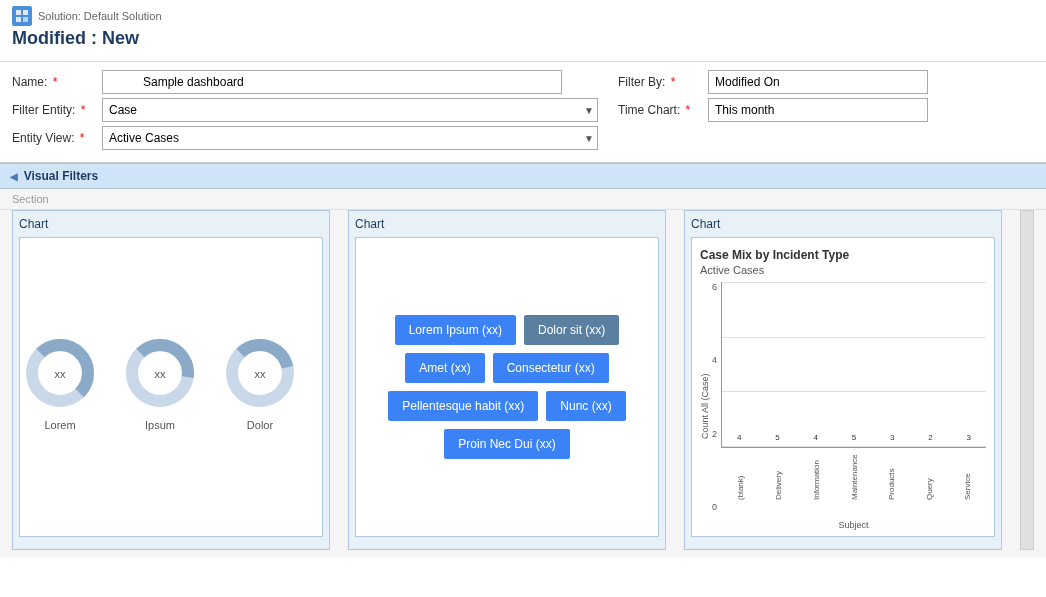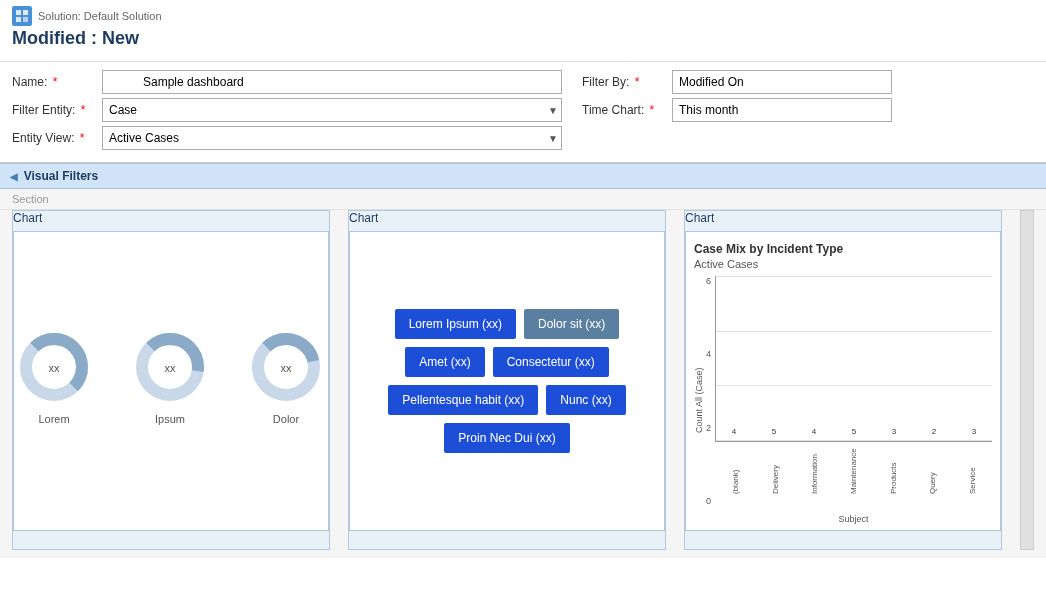--- a/index.html
+++ b/index.html
@@ -17,7 +17,7 @@
     .form-input { border: 1px solid #ababab; padding: 3px 6px; font-size: 12px; height: 24px; }
     .form-input-wide { width: 460px; padding-left: 40px; }
     .form-select-wrap { position: relative; display: inline-block; }
-    .form-select { border: 1px solid #ababab; padding: 3px 24px 3px 6px; font-size: 12px; height: 24px; appearance: none; background: #fff; width: 460px; cursor: pointer; }
+    .form-select { border: 1px solid #ababab; padding: 3px 24px 3px 6px; font-size: 12px; height: 24px; appearance: none; background: #fff; width: 496px; cursor: pointer; }
     .select-arrow { position: absolute; right: 4px; top: 50%; transform: translateY(-50%); font-size: 10px; pointer-events: none; color: #555; }
     .form-input-right { border: 1px solid #ababab; padding: 3px 6px; font-size: 12px; height: 24px; width: 220px; }
 

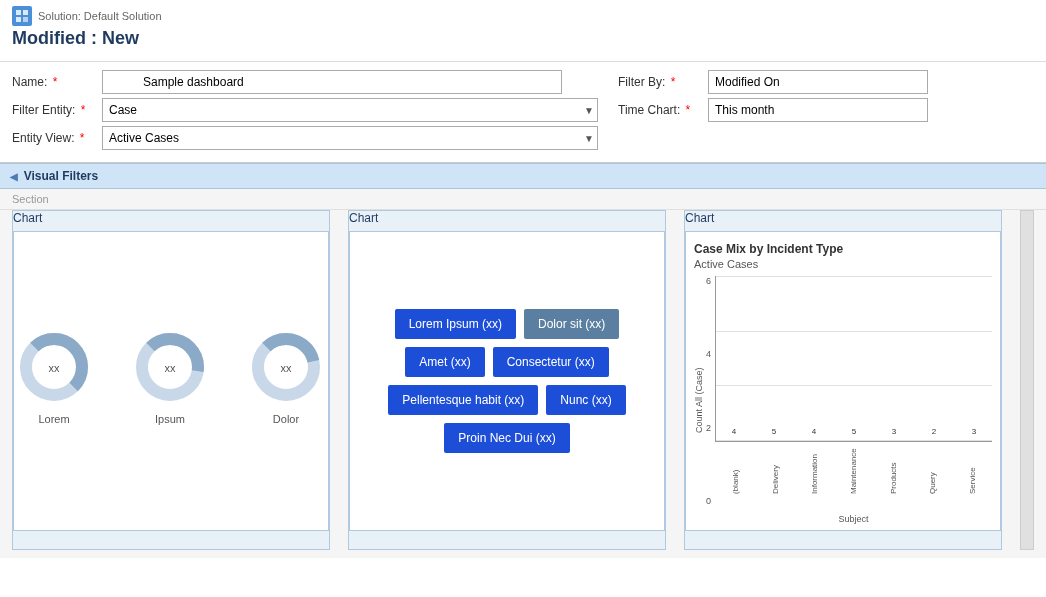--- a/index.html
+++ b/index.html
@@ -26,7 +26,7 @@
 
     .section-label-row { padding: 4px 12px; font-size: 11px; color: #999; background: #f5f5f5; border-bottom: 1px solid #e0e0e0; }
 
-    .chart-card { background: #e8f0f8; border: 1px solid #b0c8e0; flex: 1; margin-right: 8px; min-height: 340px; }
+    .chart-card { background: #e8f0f8; border: 1px solid #b0c8e0; padding: 6px; flex: 1; margin-right: 8px; min-height: 340px; }
     .chart-card:last-child { margin-right: 0; }
     .chart-card-title { font-size: 12px; color: #1e3a5f; margin-bottom: 6px; font-weight: normal; }
 

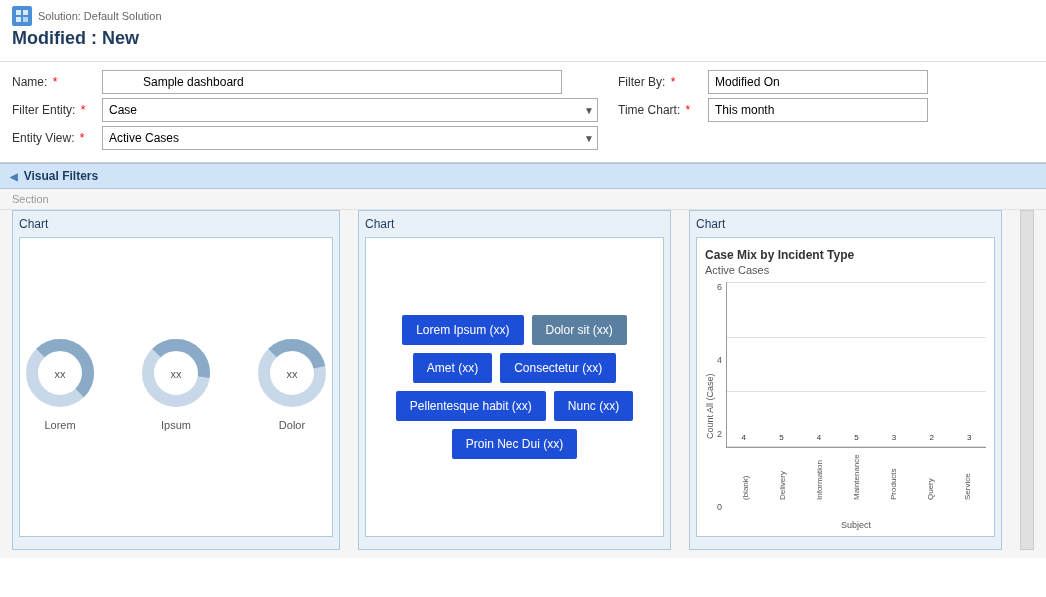--- a/index.html
+++ b/index.html
@@ -41,7 +41,7 @@
     
     .tags-area { display: flex; flex-direction: column; gap: 8px; padding: 20px; width: 100%; }
     .tags-row { display: flex; gap: 8px; justify-content: center; }
-    .tag-btn { background: #1d4ed8; color: #fff; border: none; padding: 8px 14px; font-size: 12px; cursor: default; border-radius: 2px; }
+    .tag-btn { background: #3b82f6; color: #fff; border: none; padding: 8px 14px; font-size: 12px; cursor: default; border-radius: 2px; }
     .tag-btn.darker { background: #5b7fa0; }
 
     

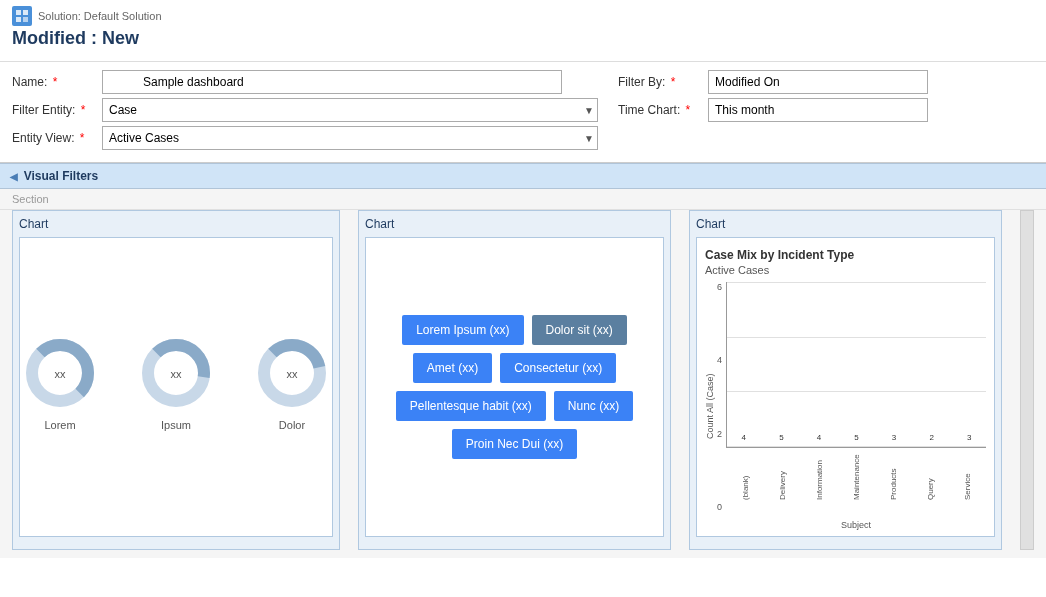--- a/index.html
+++ b/index.html
@@ -33,7 +33,7 @@
     .chart-inner { background: #fff; border: 1px solid #b0c8e0; height: 300px; display: flex; flex-direction: column; align-items: flex-start; justify-content: center; }
 
     
-    .donut-row { display: flex; gap: 36px; align-items: center; justify-content: center; margin-bottom: 10px; }
+    .donut-row { display: flex; gap: 20px; align-items: center; justify-content: center; margin-bottom: 10px; }
     .donut-item { display: flex; flex-direction: column; align-items: center; }
     .donut-label { font-size: 11px; color: #555; margin-top: 6px; }
     .donut-svg { width: 80px; height: 80px; }

